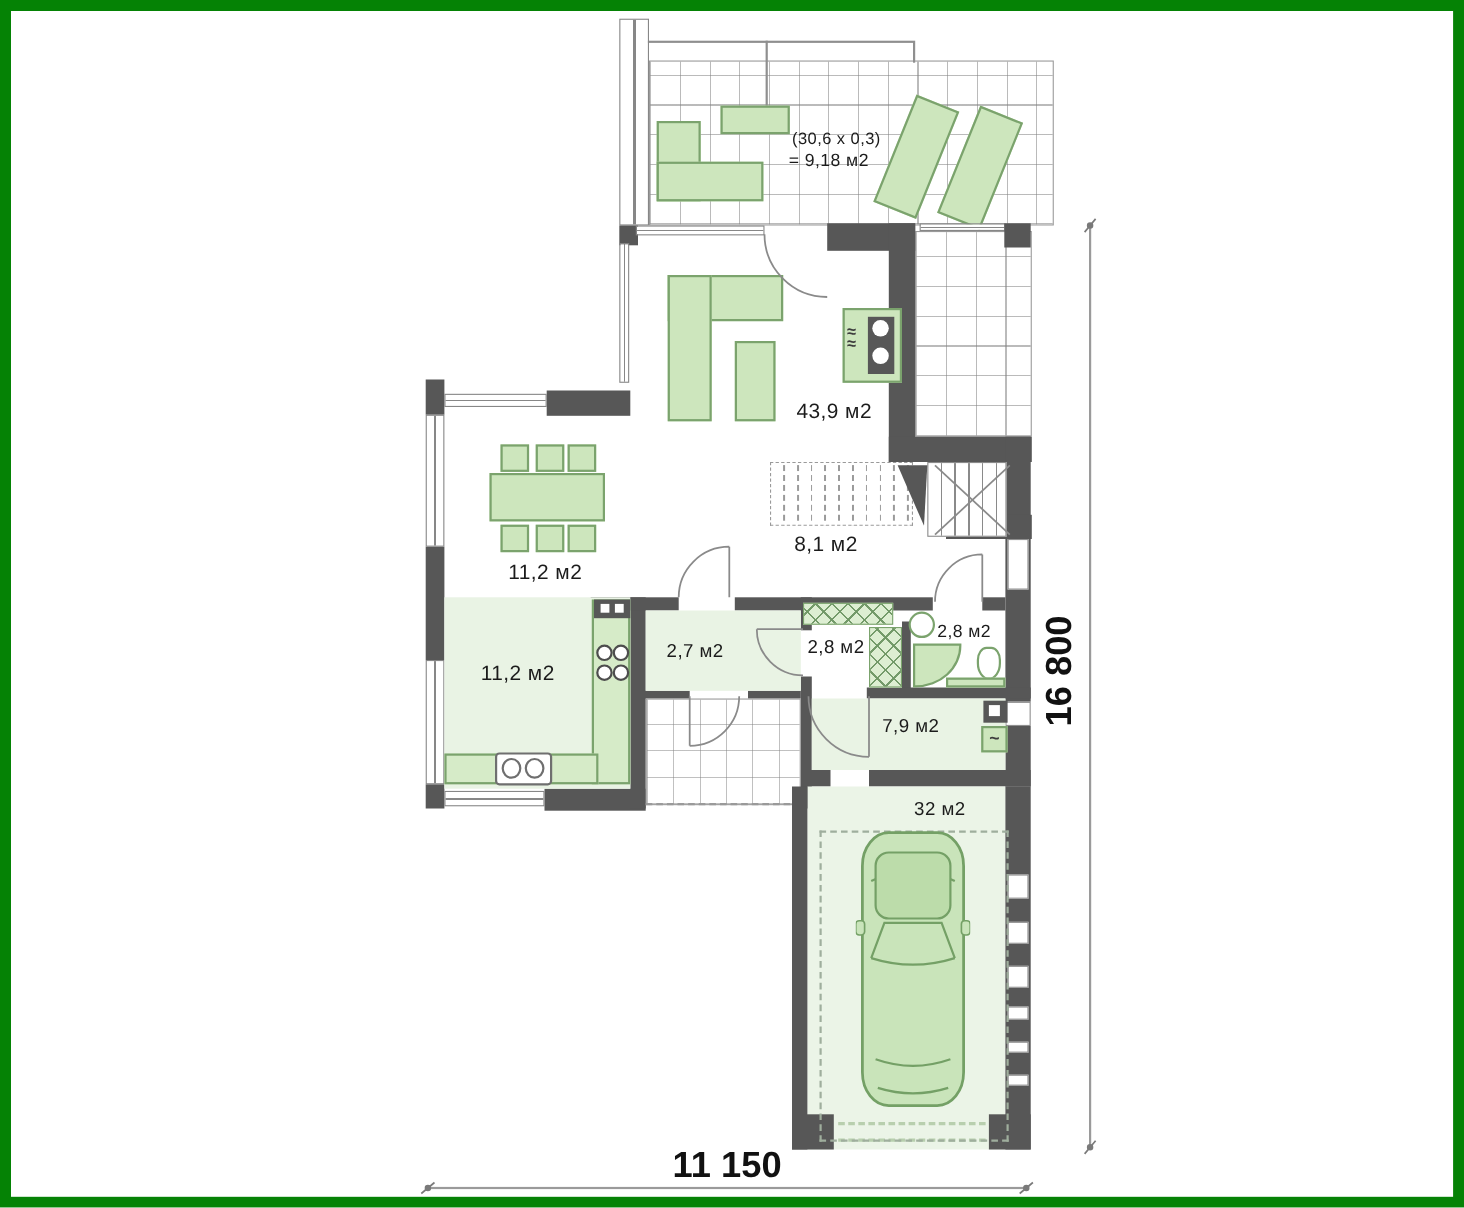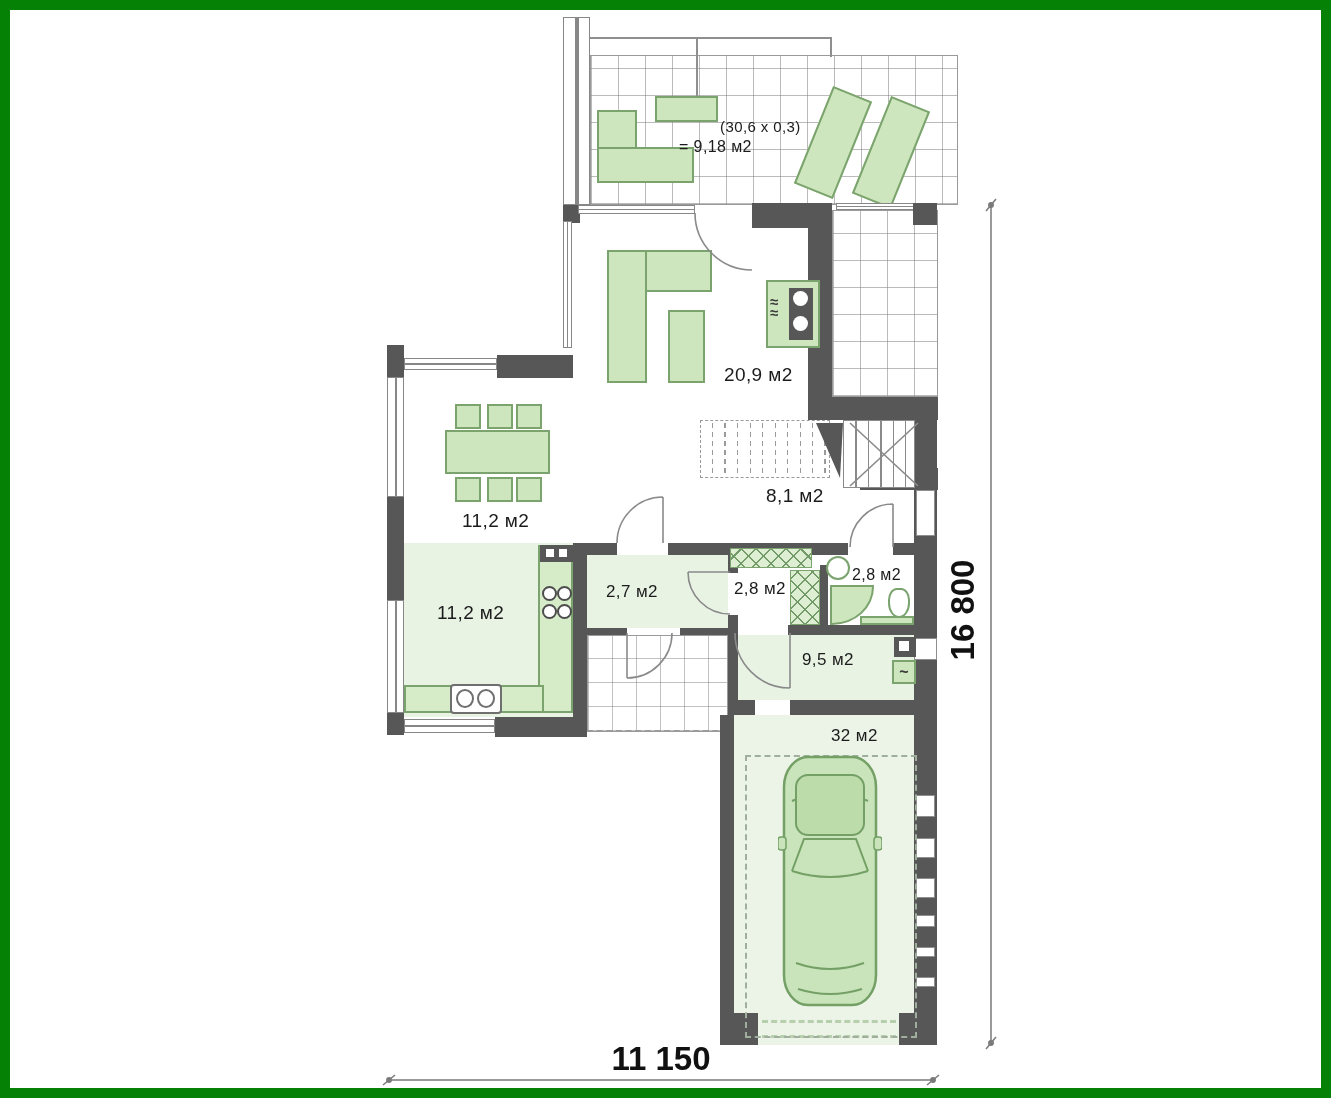--- a/index.html
+++ b/index.html
@@ -65,7 +65,7 @@
   <div class="furn" style="left:870px;top:100px;width:42px;height:105px;transform:rotate(22deg);"></div>
 
   <div class="label" style="left:720px;top:118px;font-size:15px;">(30,6 x 0,3)</div>
-  <div class="label" style="left:679px;top:138px;font-size:16px;">= 9,18 м2</div>
+  <div class="label" style="left:717px;top:138px;font-size:16px;">= 9,18 м2</div>
 
   <div class="grid" style="left:832px;top:210px;width:106px;height:187px;"></div>
   <div class="win-h" style="left:836px;top:203px;width:78px;height:7px;"></div>

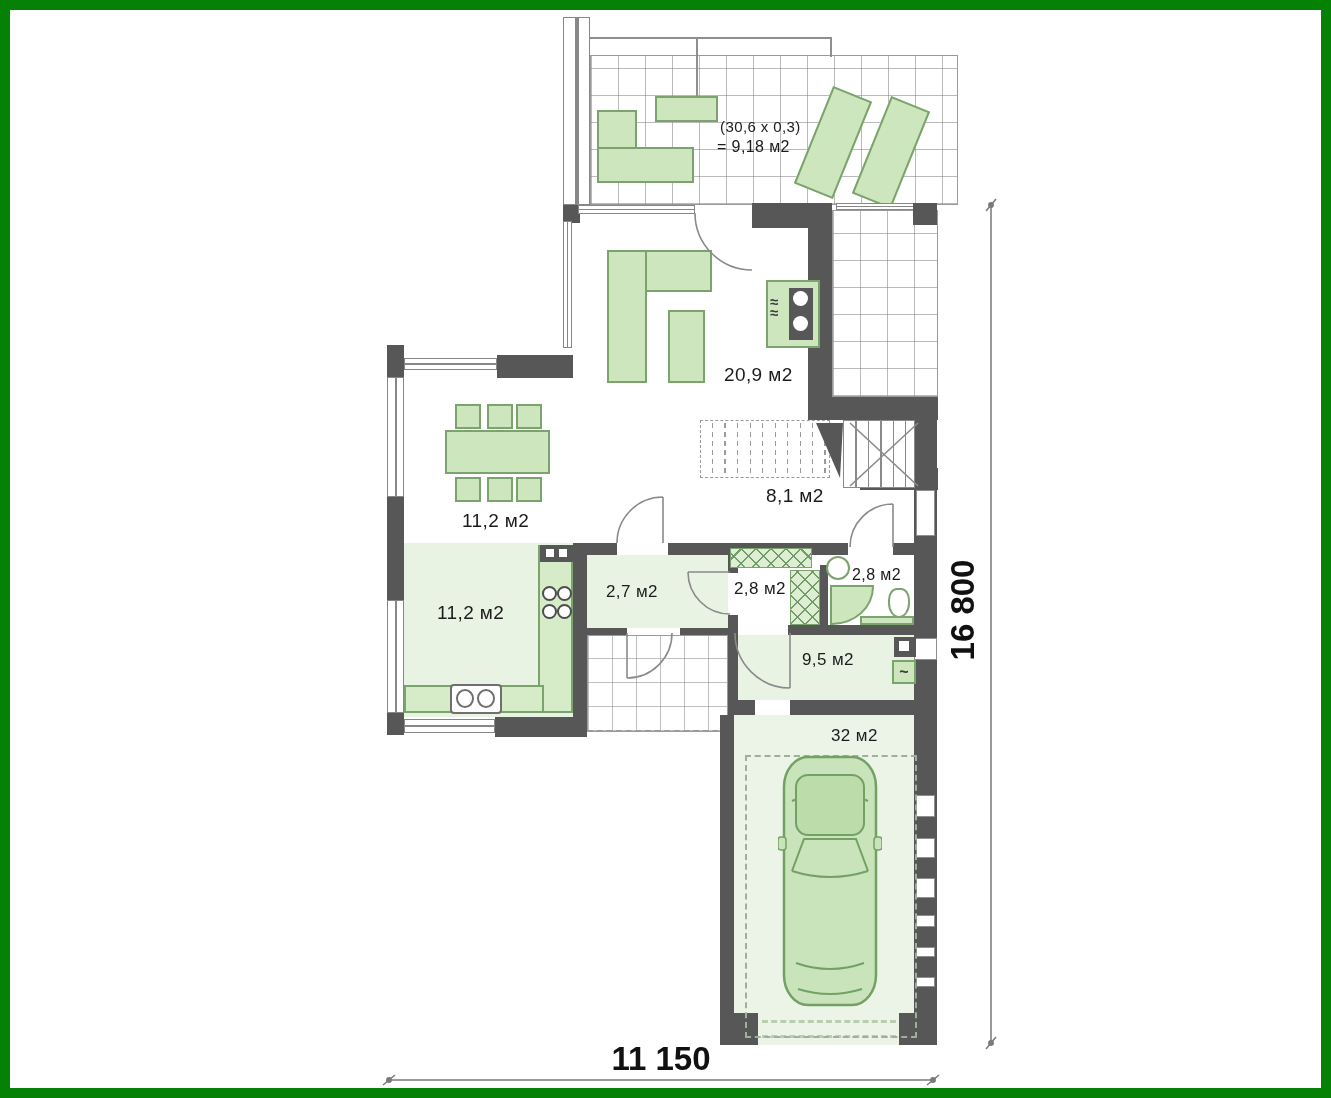--- a/index.html
+++ b/index.html
@@ -116,7 +116,7 @@
   <div class="steam" style="left:770px;top:296px;">
     <span>≈</span><br><span>≈</span>
   </div>
-  <div class="label" style="left:724px;top:364px;font-size:19px;">20,9 м2</div>
+  <div class="label" style="left:724px;top:364px;font-size:19px;">43,9 м2</div>
 
   <div class="stair-dots" style="left:700px;top:420px;width:130px;height:58px;"></div>
   <div class="stair-lines" style="left:843px;top:420px;width:72px;height:68px;"></div>

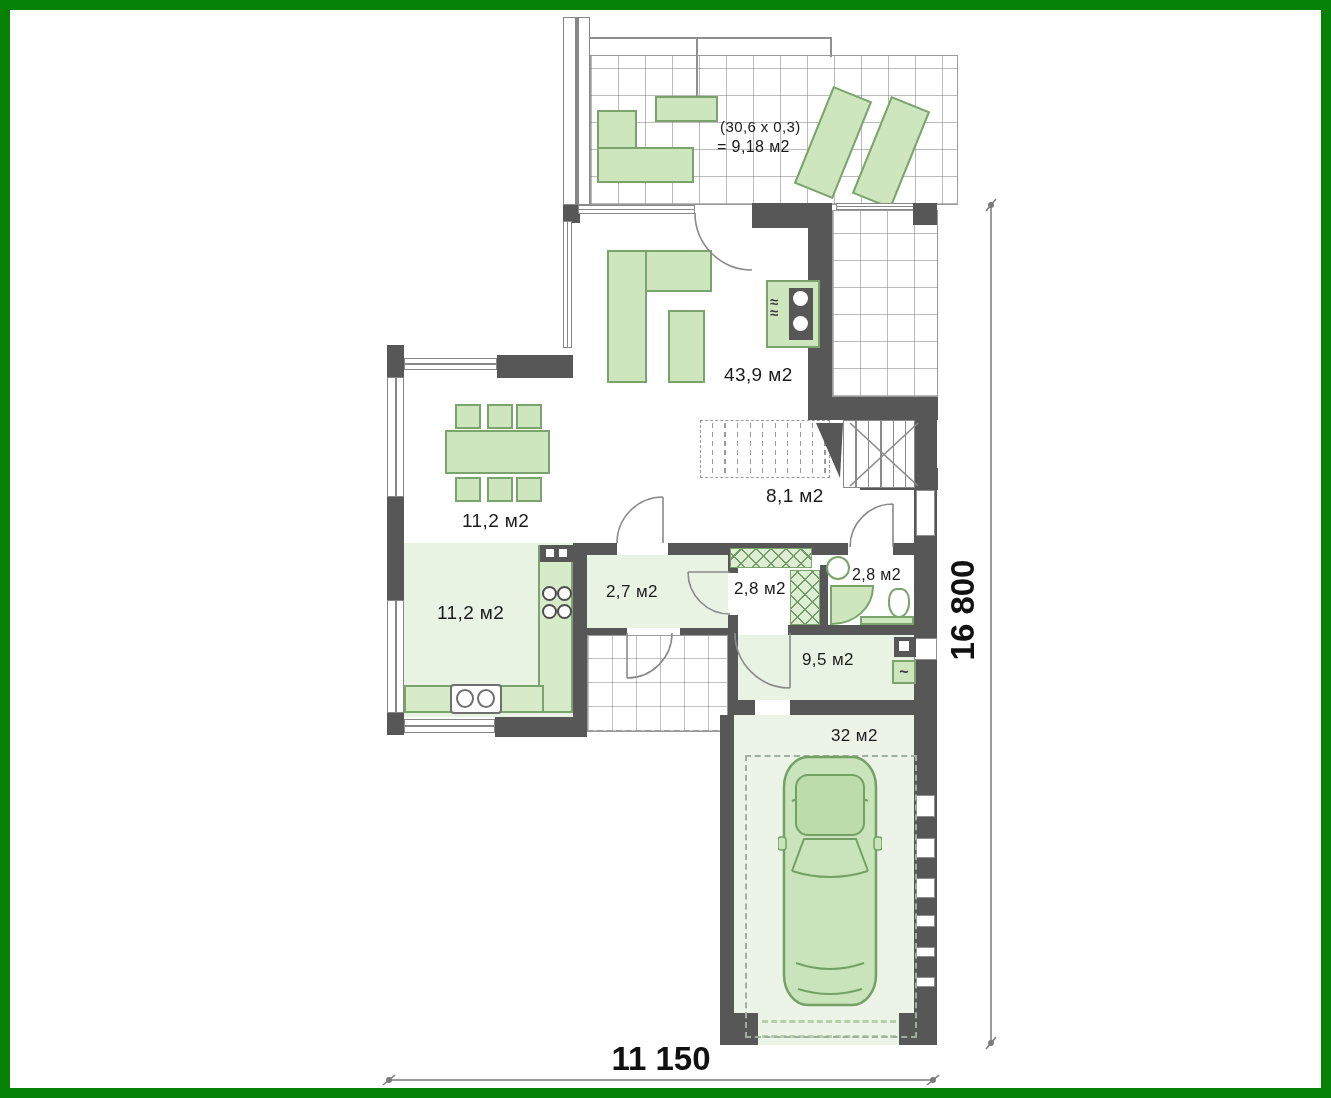--- a/index.html
+++ b/index.html
@@ -120,7 +120,7 @@
 
   <div class="stair-dots" style="left:700px;top:420px;width:130px;height:58px;"></div>
   <div class="stair-lines" style="left:843px;top:420px;width:72px;height:68px;"></div>
-  <div class="label" style="left:722px;top:485px;font-size:19px;margin-left:44px;">8,1  м2</div>
+  <div class="label" style="left:722px;top:485px;font-size:19px;">8,1  м2</div>
 
   <div class="furn" style="left:445px;top:430px;width:105px;height:44px;"></div>
   <div class="furn" style="left:455px;top:404px;width:26px;height:25px;"></div>

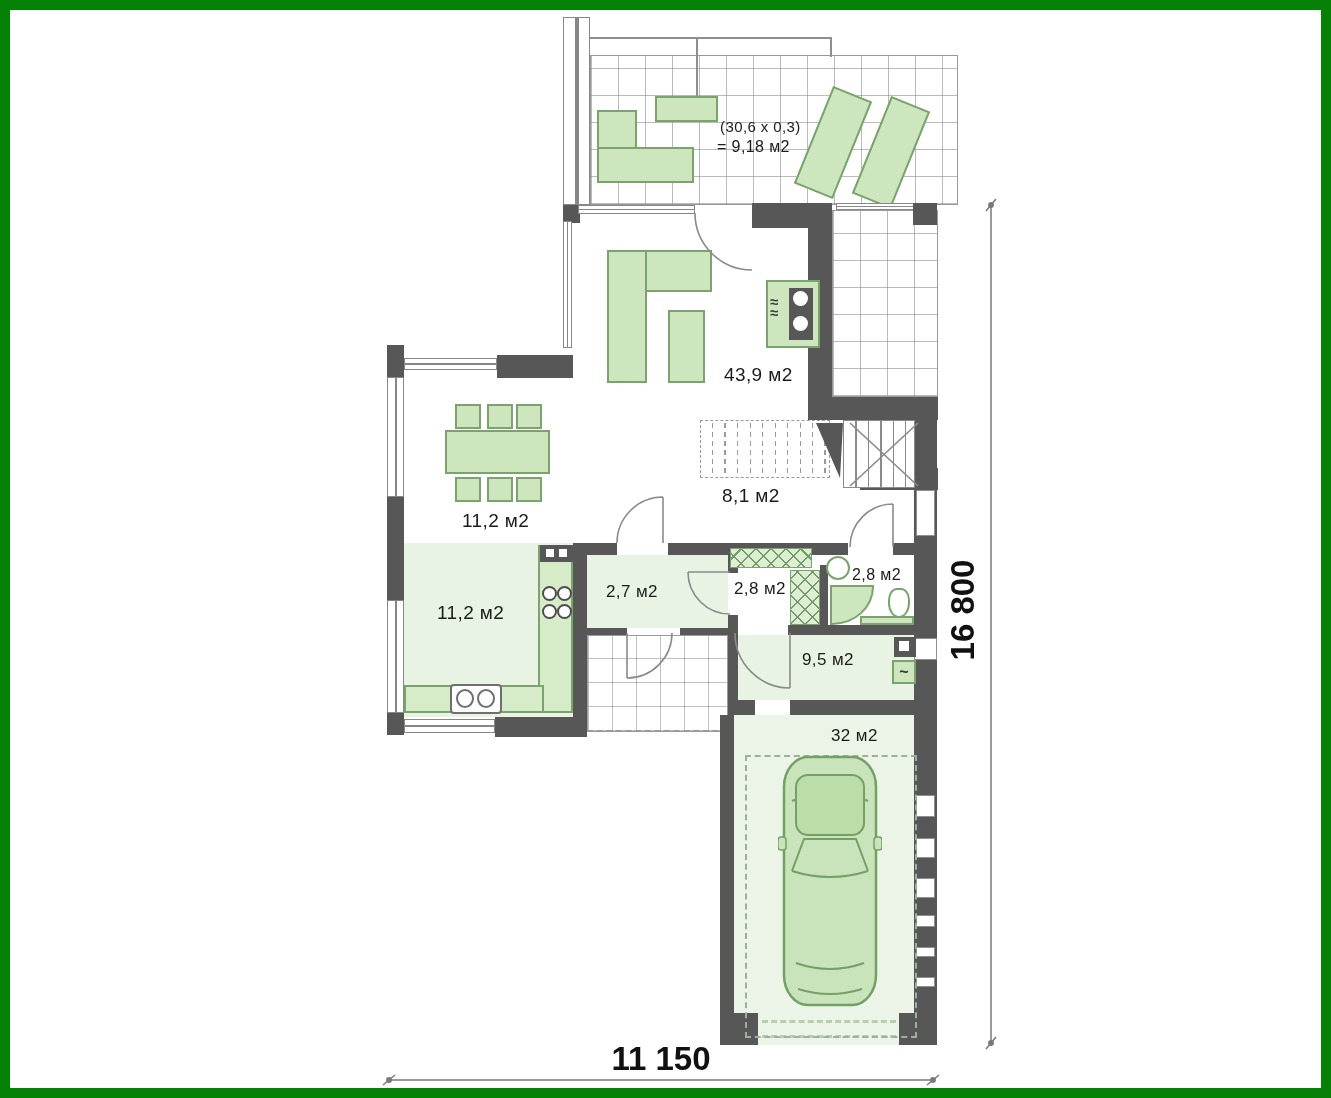--- a/index.html
+++ b/index.html
@@ -164,7 +164,7 @@
   <div class="abs" style="left:899px;top:641px;width:10px;height:10px;background:#fff;z-index:22;"></div>
   <div class="furn" style="left:892px;top:660px;width:24px;height:24px;z-index:21;font-weight:bold;color:#3c3c3c;font-size:16px;line-height:20px;text-align:center;">
        <span>~</span></div>
-  <div class="label" style="left:802px;top:650px;font-size:17px;">9,5 м2</div>
+  <div class="label" style="left:802px;top:650px;font-size:17px;">7,9 м2</div>
 
   <div class="grid fine" style="left:587px;top:635px;width:141px;height:97px;"></div>
   <div class="abs" style="left:587px;top:730px;width:141px;height:0;border-top:2px dashed #9a9a9a;"></div>

